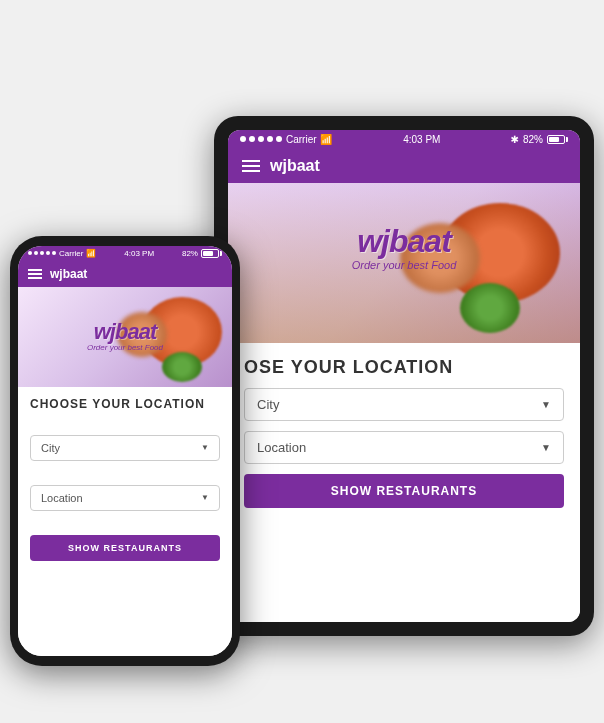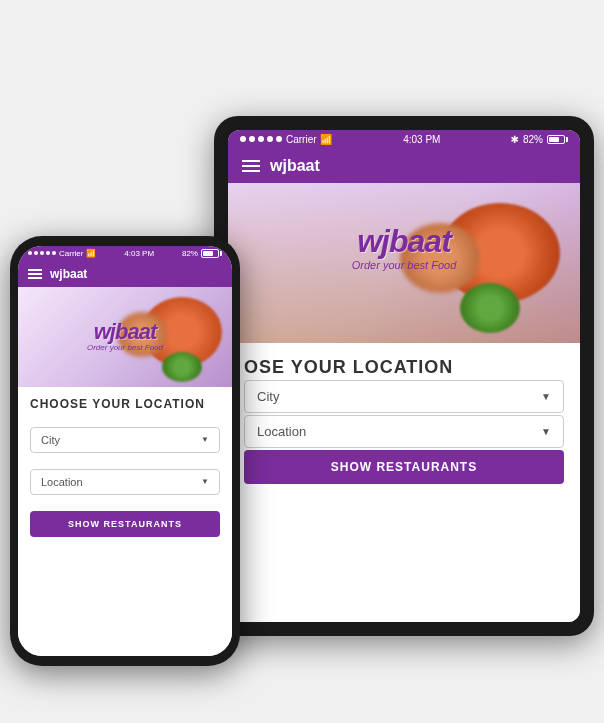--- a/index.html
+++ b/index.html
@@ -160,7 +160,7 @@
       padding: 14px 16px;
       display: flex;
       flex-direction: column;
-      gap: 2px;
+      gap: 10px;
       overflow: hidden;
     }
 

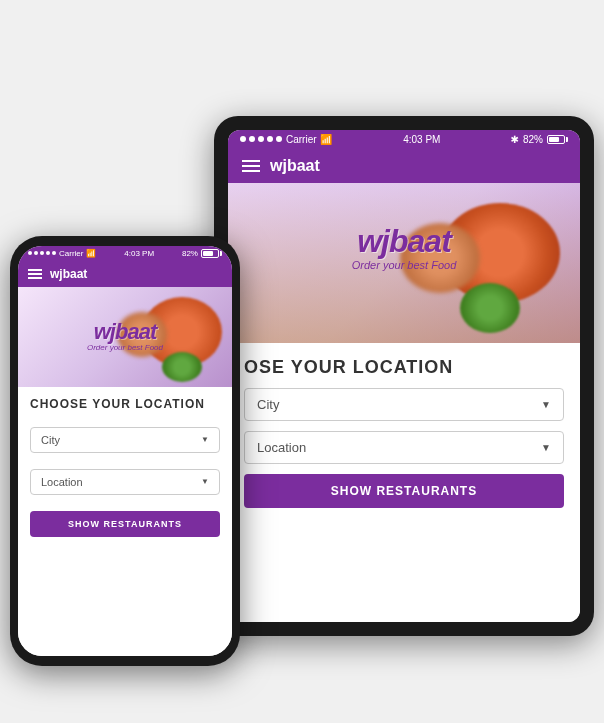--- a/index.html
+++ b/index.html
@@ -338,7 +338,7 @@
       padding: 10px 12px;
       display: flex;
       flex-direction: column;
-      gap: 16px;
+      gap: 24px;
       overflow: hidden;
     }
 

